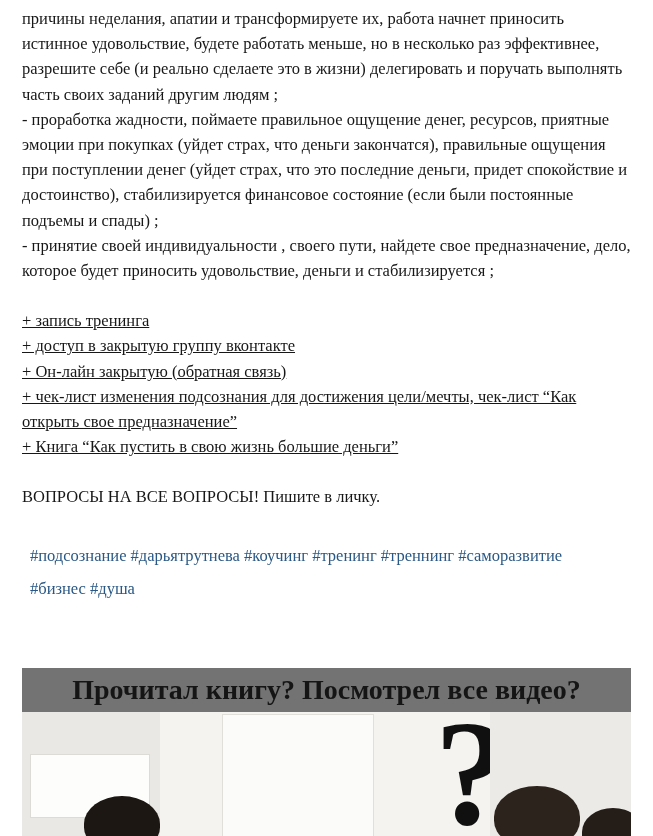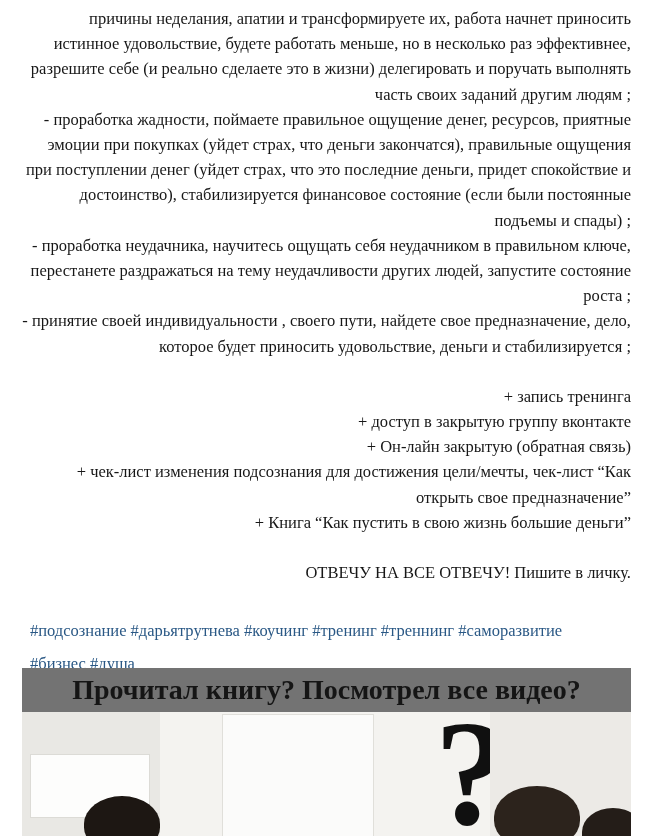--- a/index.html
+++ b/index.html
@@ -28,7 +28,7 @@
   }
   .para {
     margin: 0;
-    text-align: right;
+    text-align: left;
   }
   .spacer-line {
     height: 25px;

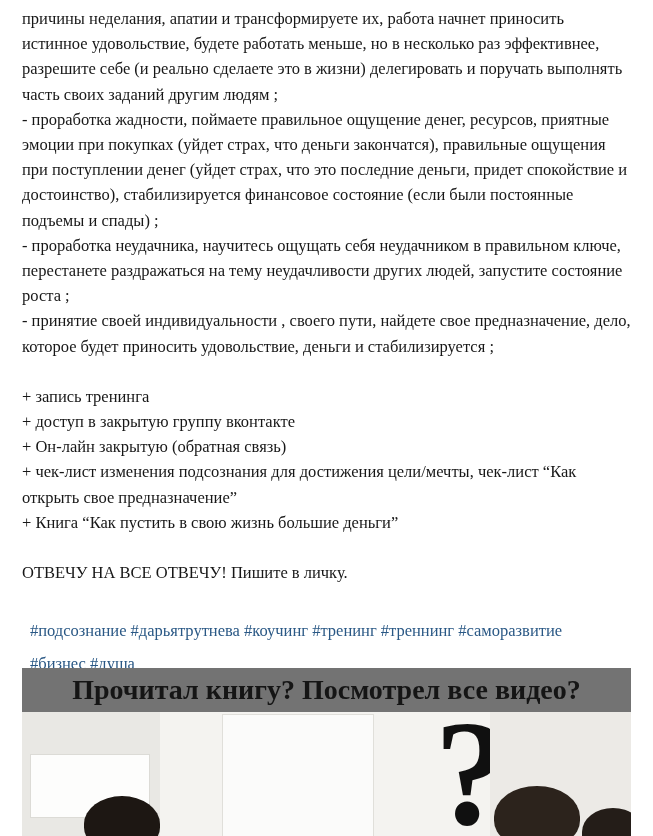--- a/index.html
+++ b/index.html
@@ -159,7 +159,6 @@
 
     <p class="para">причины неделания, апатии и трансформируете их, работа начнет приносить истинное удовольствие, будете работать меньше, но в несколько раз эффективнее, разрешите себе (и реально сделаете это в жизни) делегировать и поручать выполнять часть своих заданий другим людям ;</p>
     <p class="para">- проработка жадности, поймаете правильное ощущение денег, ресурсов, приятные эмоции при покупках (уйдет страх, что деньги закончатся), правильные ощущения при поступлении денег (уйдет страх, что это последние деньги, придет спокойствие и достоинство), стабилизируется финансовое состояние (если были постоянные подъемы и спады) ;</p>
-    <p class="para">- проработка неудачника, научитесь ощущать себя неудачником в правильном ключе, перестанете раздражаться на тему неудачливости других людей, запустите состояние роста ;</p>
     <p class="para">- принятие своей индивидуальности , своего пути, найдете свое предназначение, дело, которое будет приносить удовольствие, деньги и стабилизируется ;</p>
 
     <div class="spacer-line"></div>

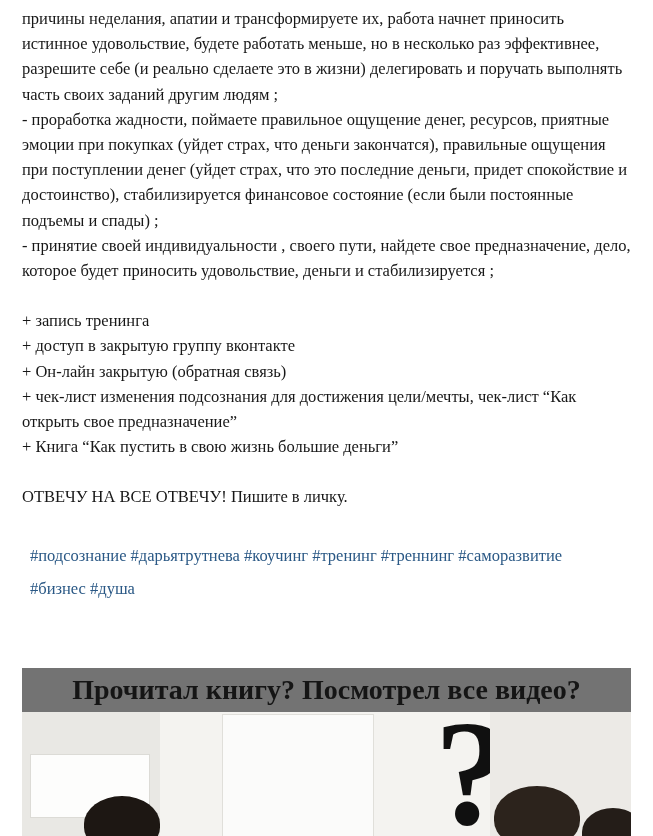--- a/index.html
+++ b/index.html
@@ -35,6 +35,7 @@
   }
   .list-block .para {
     margin: 0;
+    text-decoration: underline;
   }
   .hashtags {
     color: #2a5885;

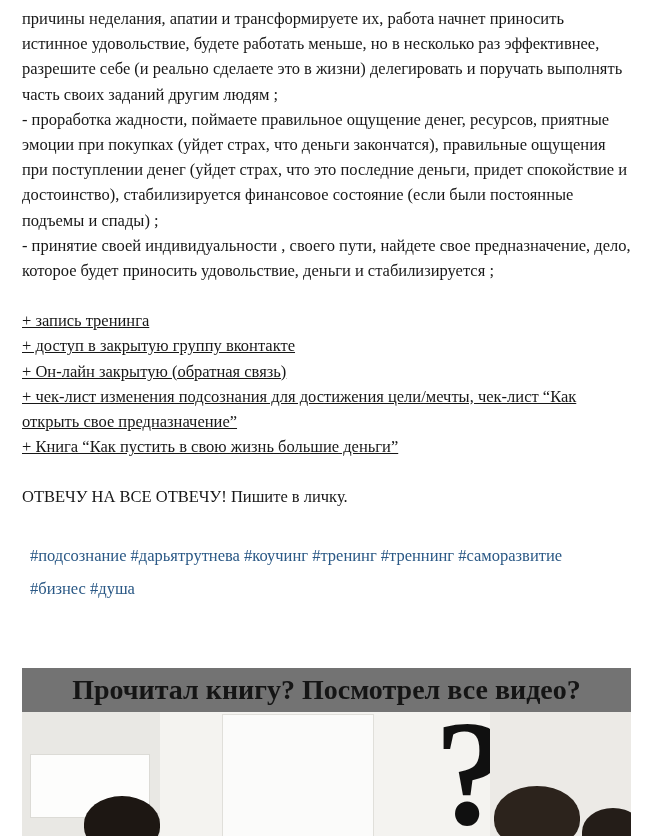--- a/index.html
+++ b/index.html
@@ -174,7 +174,7 @@
 
     <div class="spacer-line"></div>
 
-    <p class="para">ОТВЕЧУ НА ВСЕ ОТВЕЧУ! Пишите в личку.</p>
+    <p class="para">ВОПРОСЫ НА ВСЕ ВОПРОСЫ! Пишите в личку.</p>
 
     <div class="spacer-line"></div>
 

